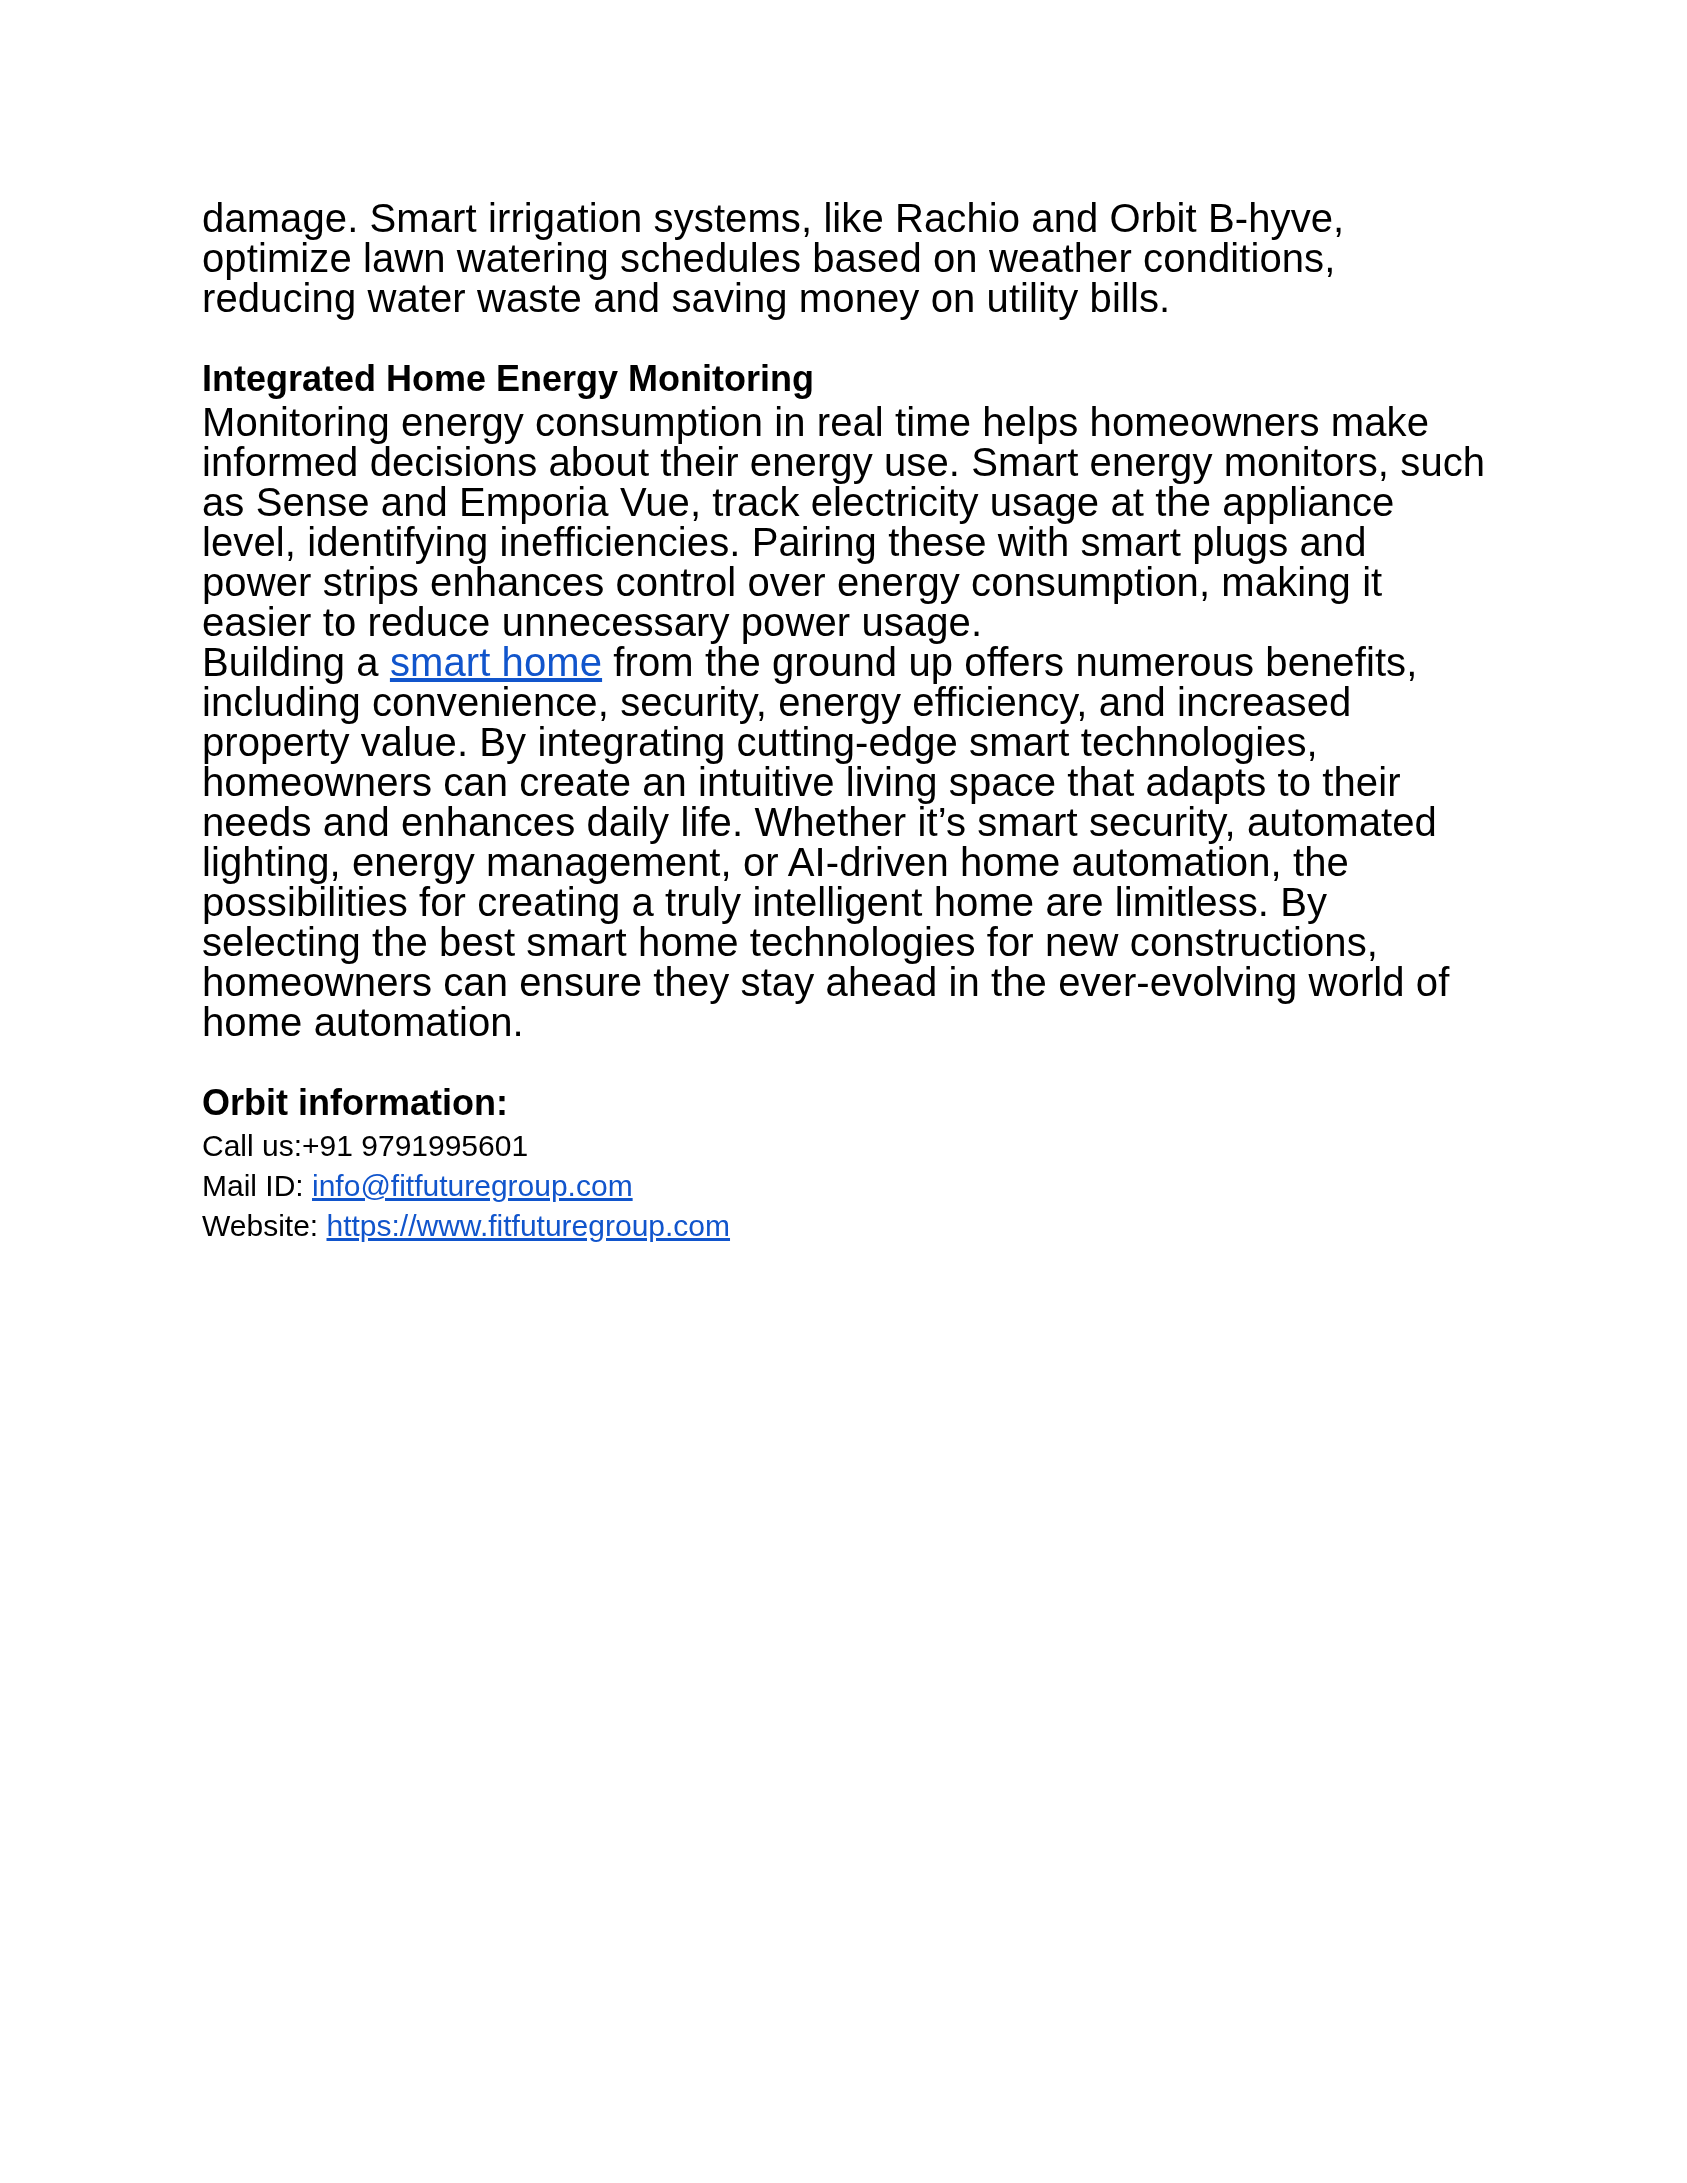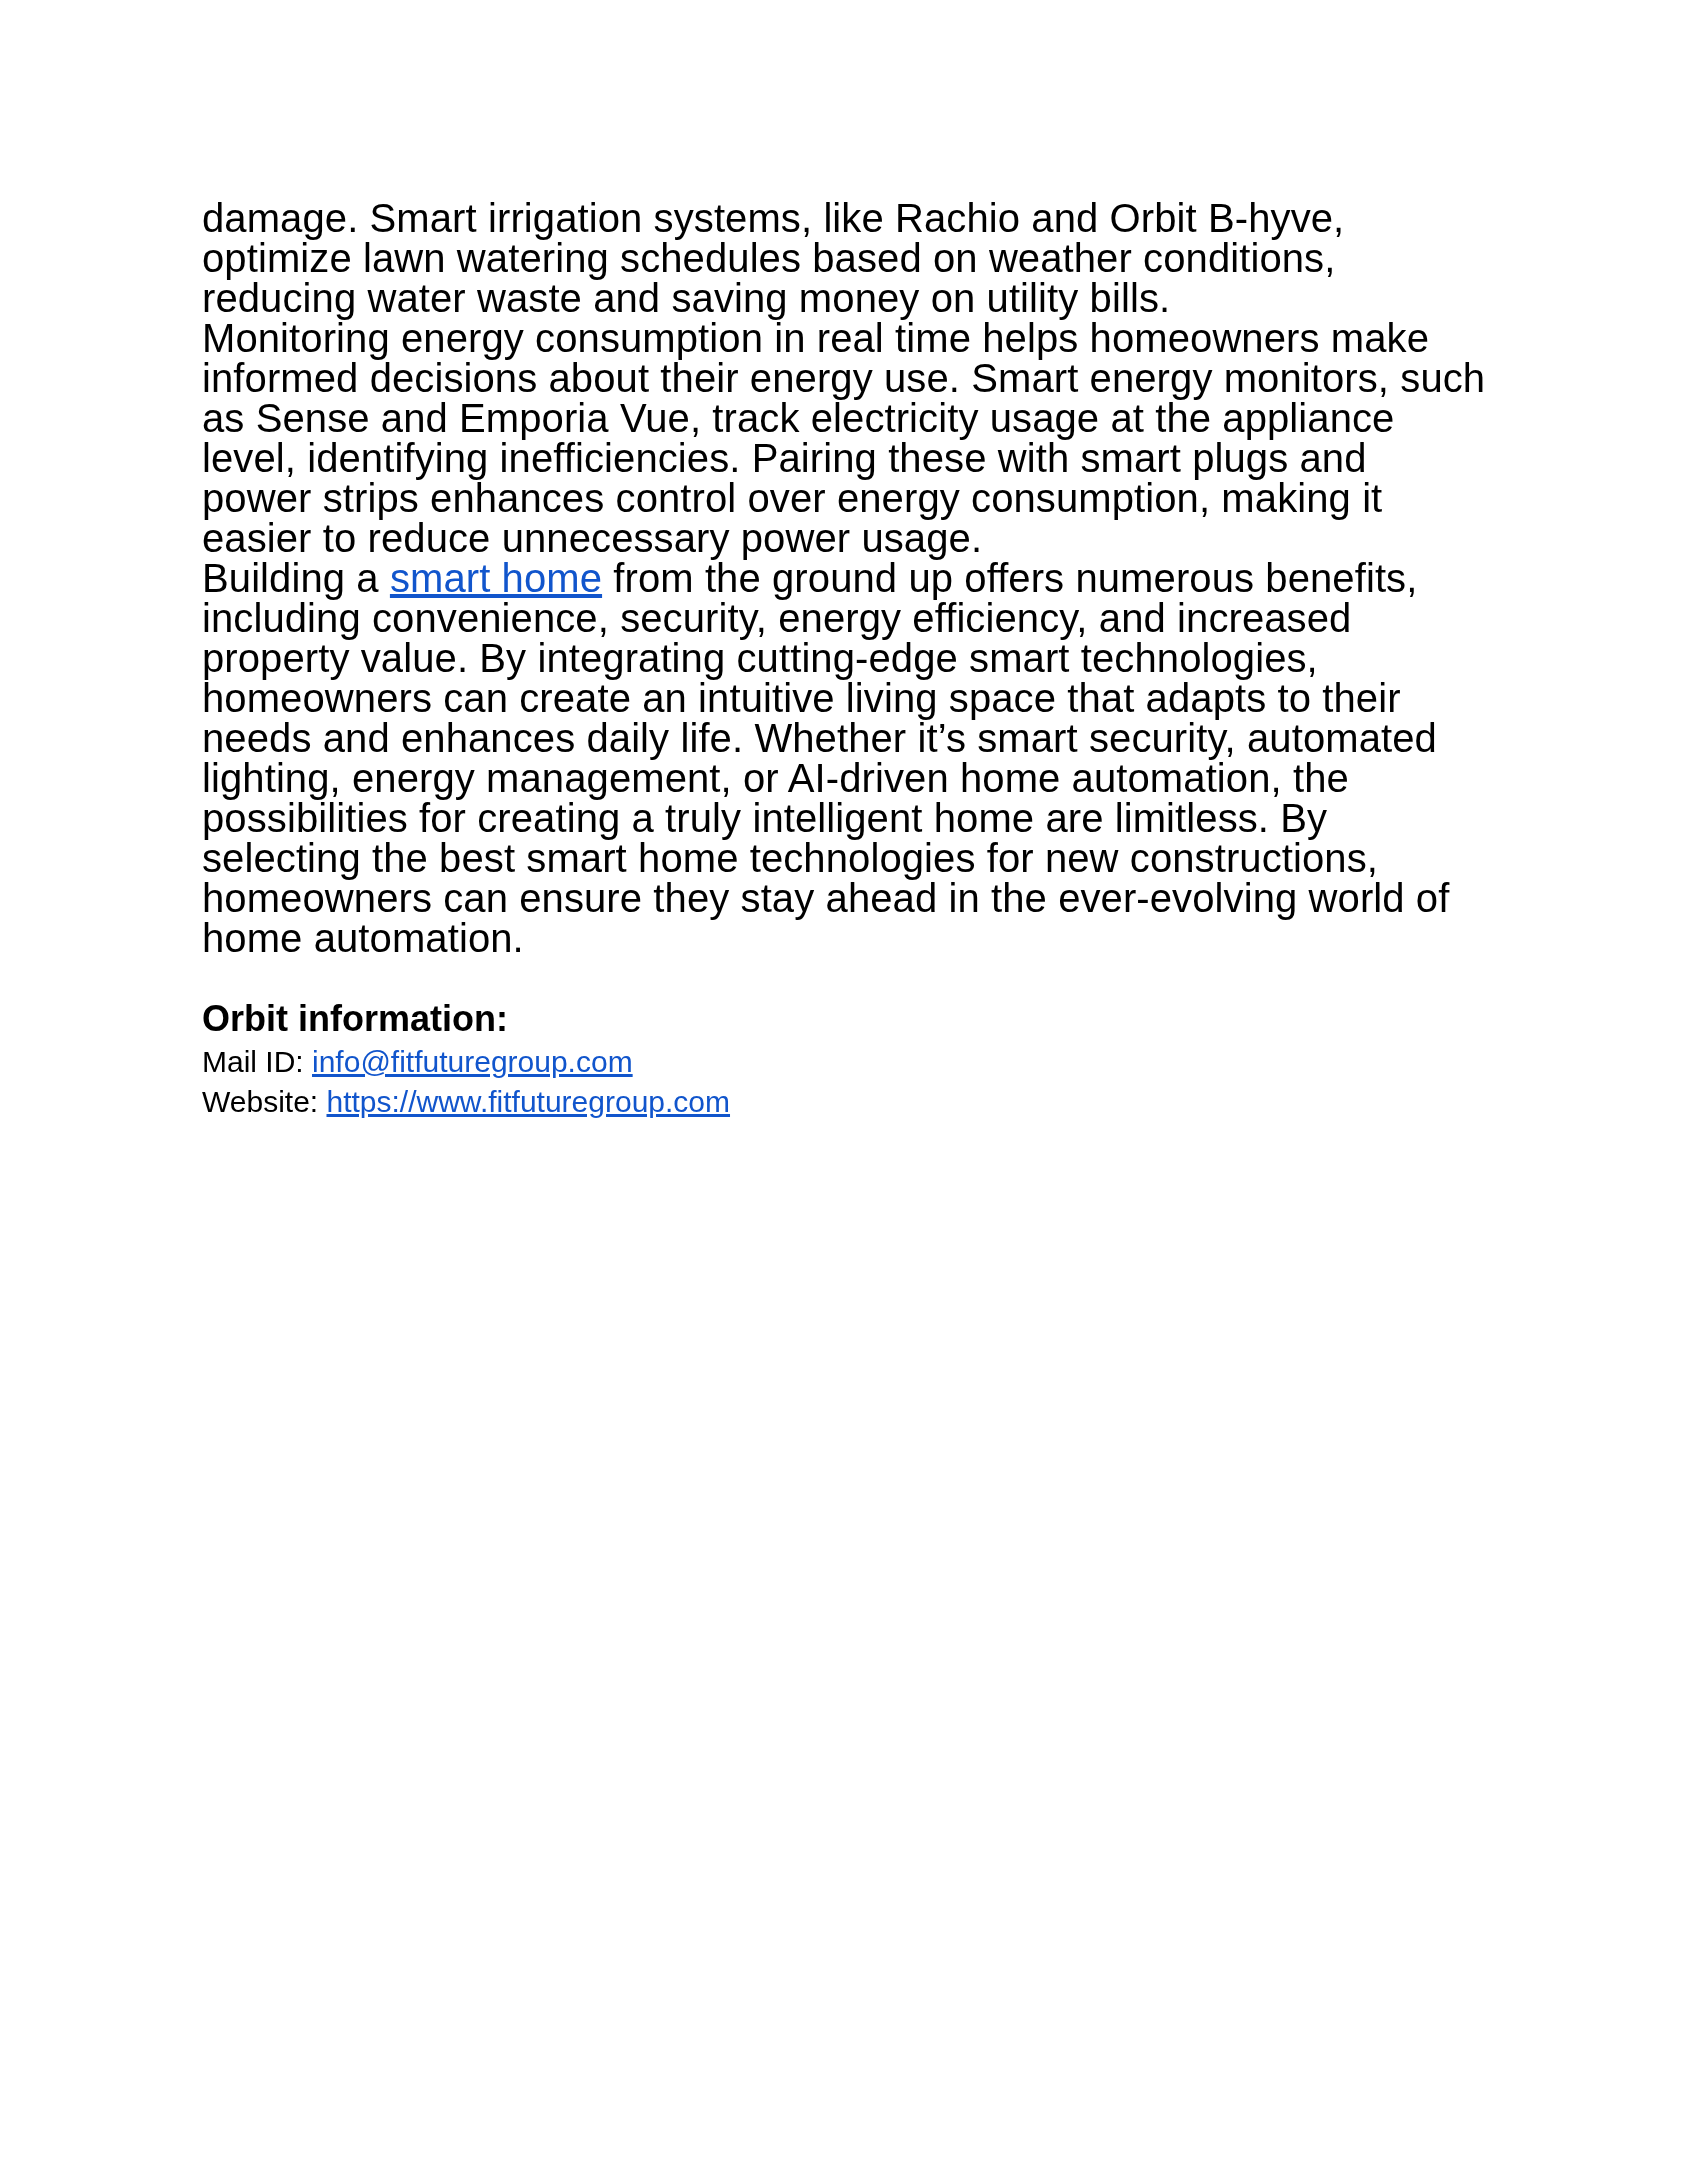--- a/index.html
+++ b/index.html
@@ -53,6 +53,7 @@
 
     <p class="body-text">damage. Smart irrigation systems, like Rachio and Orbit B-hyve, optimize lawn watering schedules based on weather conditions, reducing water waste and saving money on utility bills.</p>
 
+    <h2 class="doc-heading">Integrated Home Energy Monitoring</h2>
 
     <p class="body-text">Monitoring energy consumption in real time helps homeowners make informed decisions about their energy use. Smart energy monitors, such as Sense and Emporia Vue, track electricity usage at the appliance level, identifying inefficiencies. Pairing these with smart plugs and power strips enhances control over energy consumption, making it easier to reduce unnecessary power usage.</p>
 

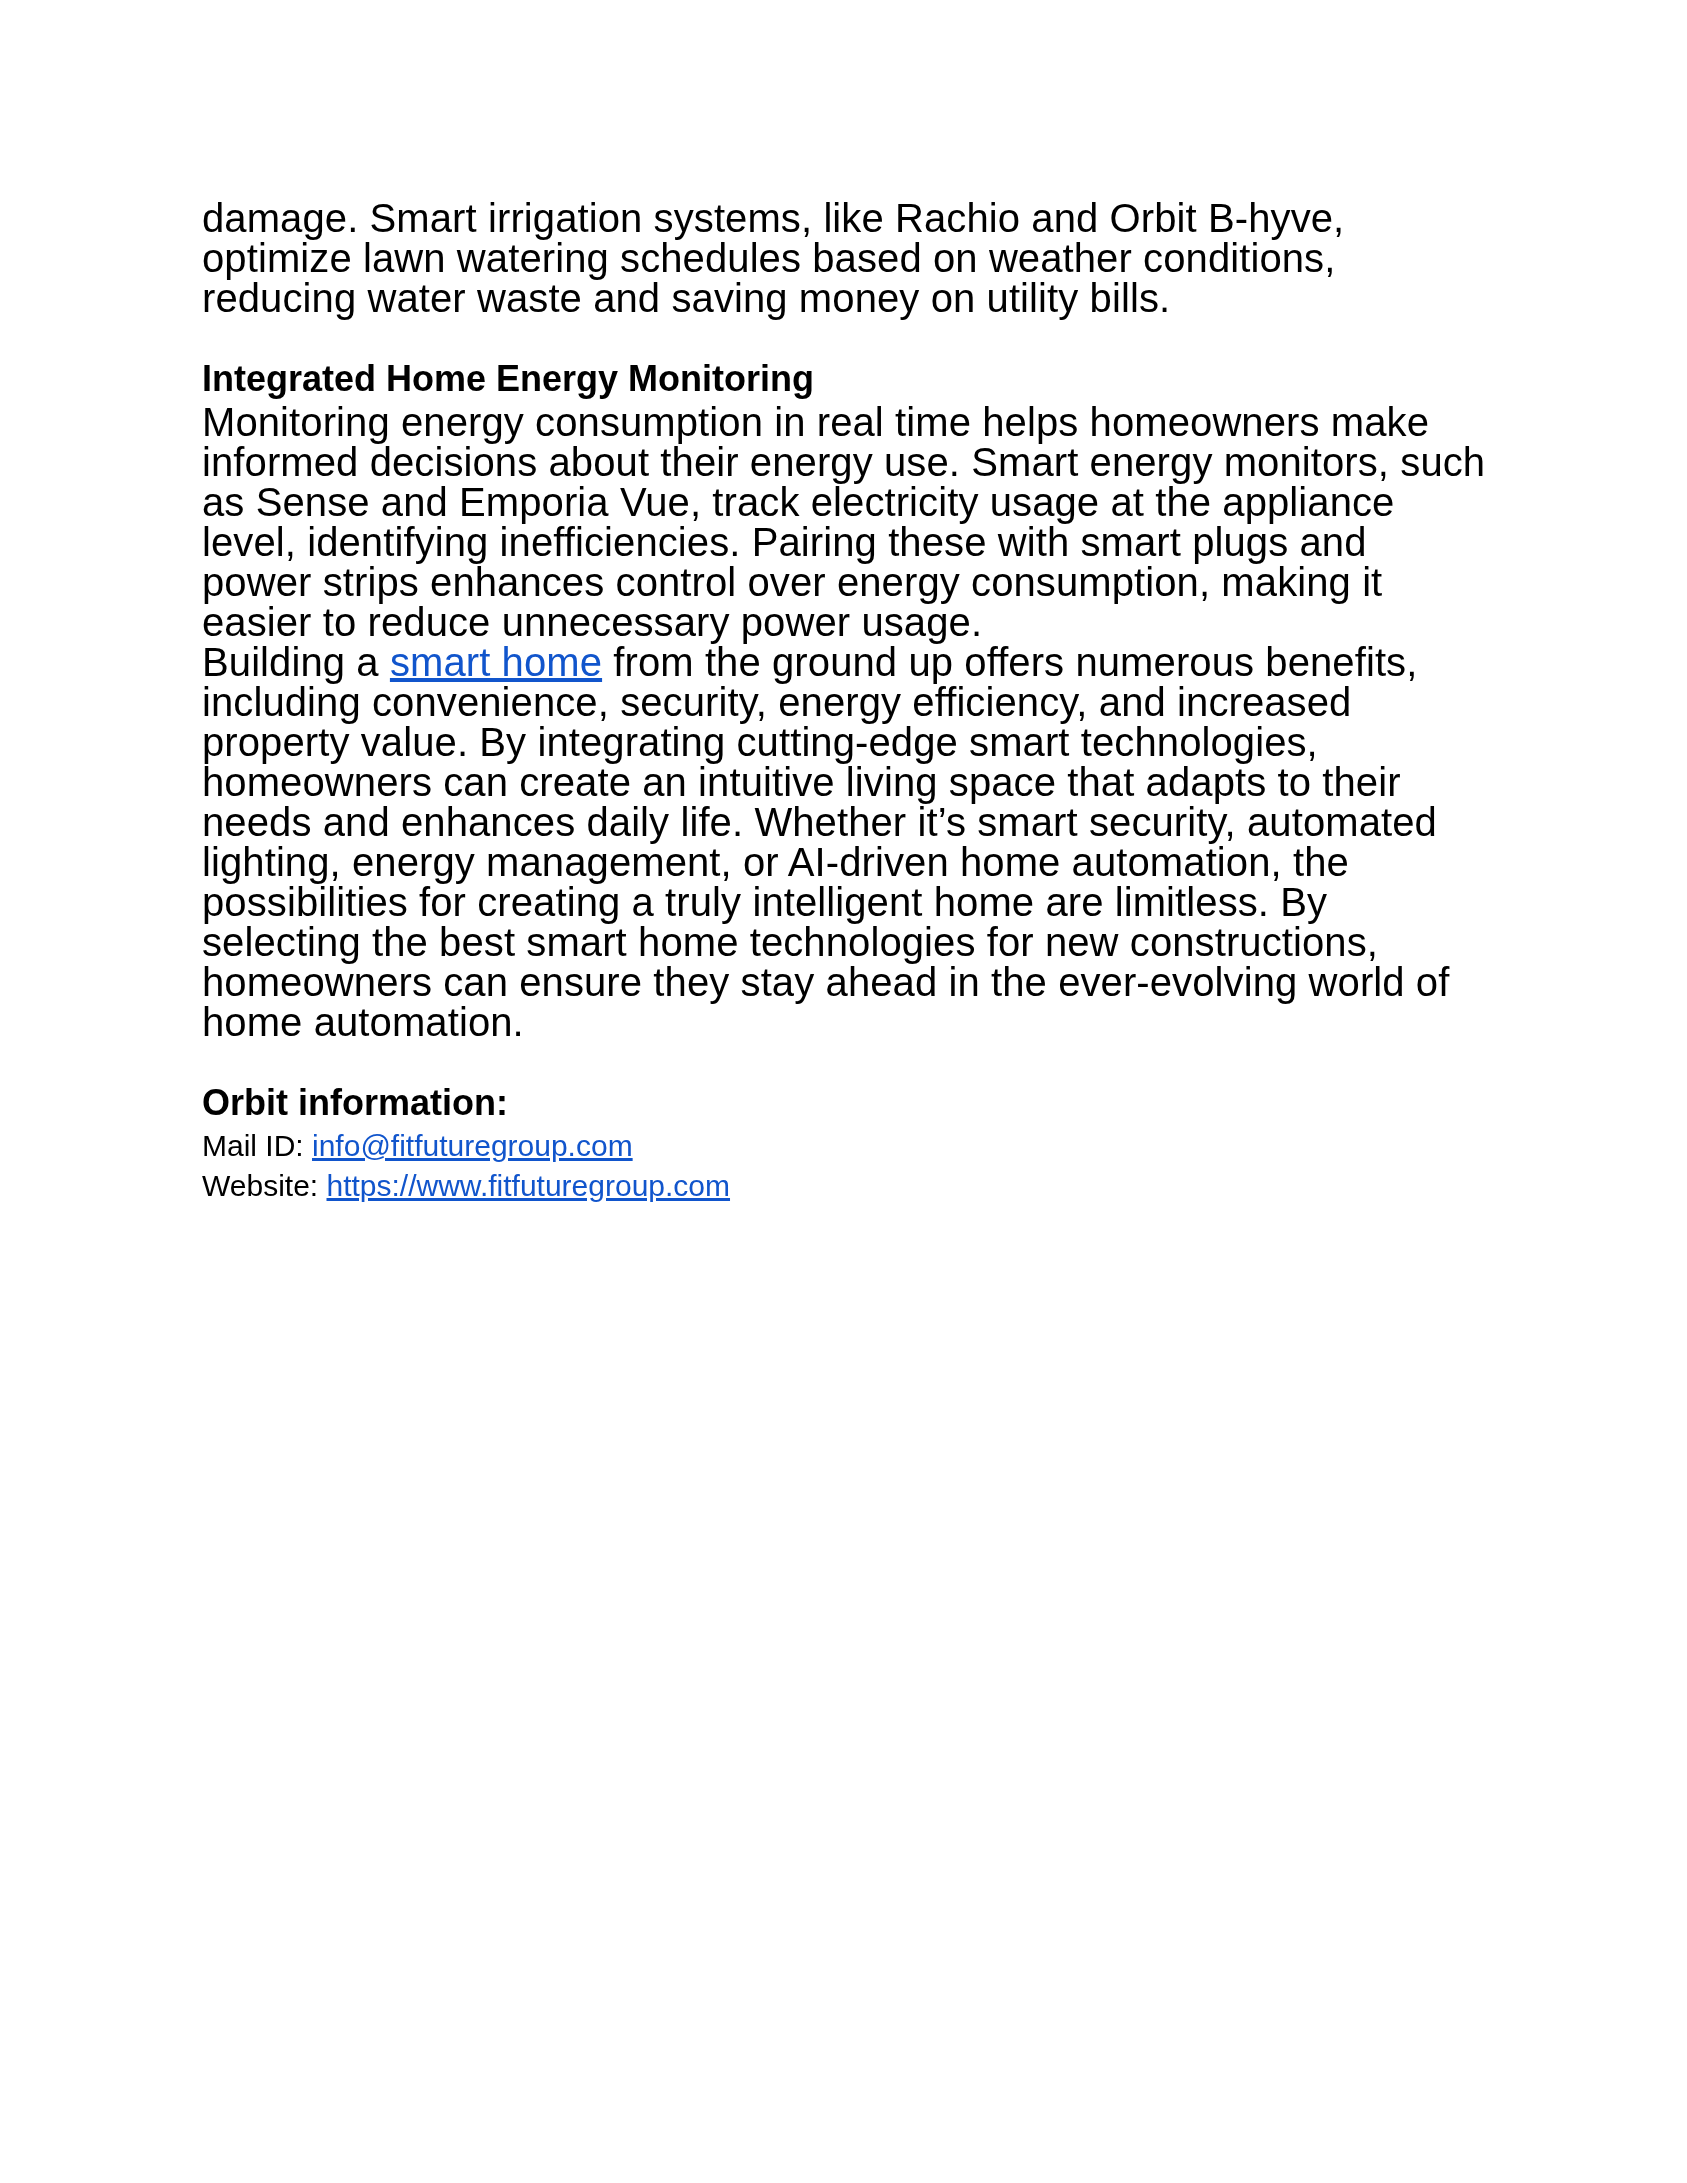--- a/index.html
+++ b/index.html
@@ -62,6 +62,7 @@
 
     <h2 class="doc-heading">Orbit information:</h2>
 
+    <div class="contact-line">Call us:+91 9791995601</div>
 
     <div class="contact-line"><span>Mail ID: </span><a class="doc-link">info@fitfuturegroup.com</a></div>
 

